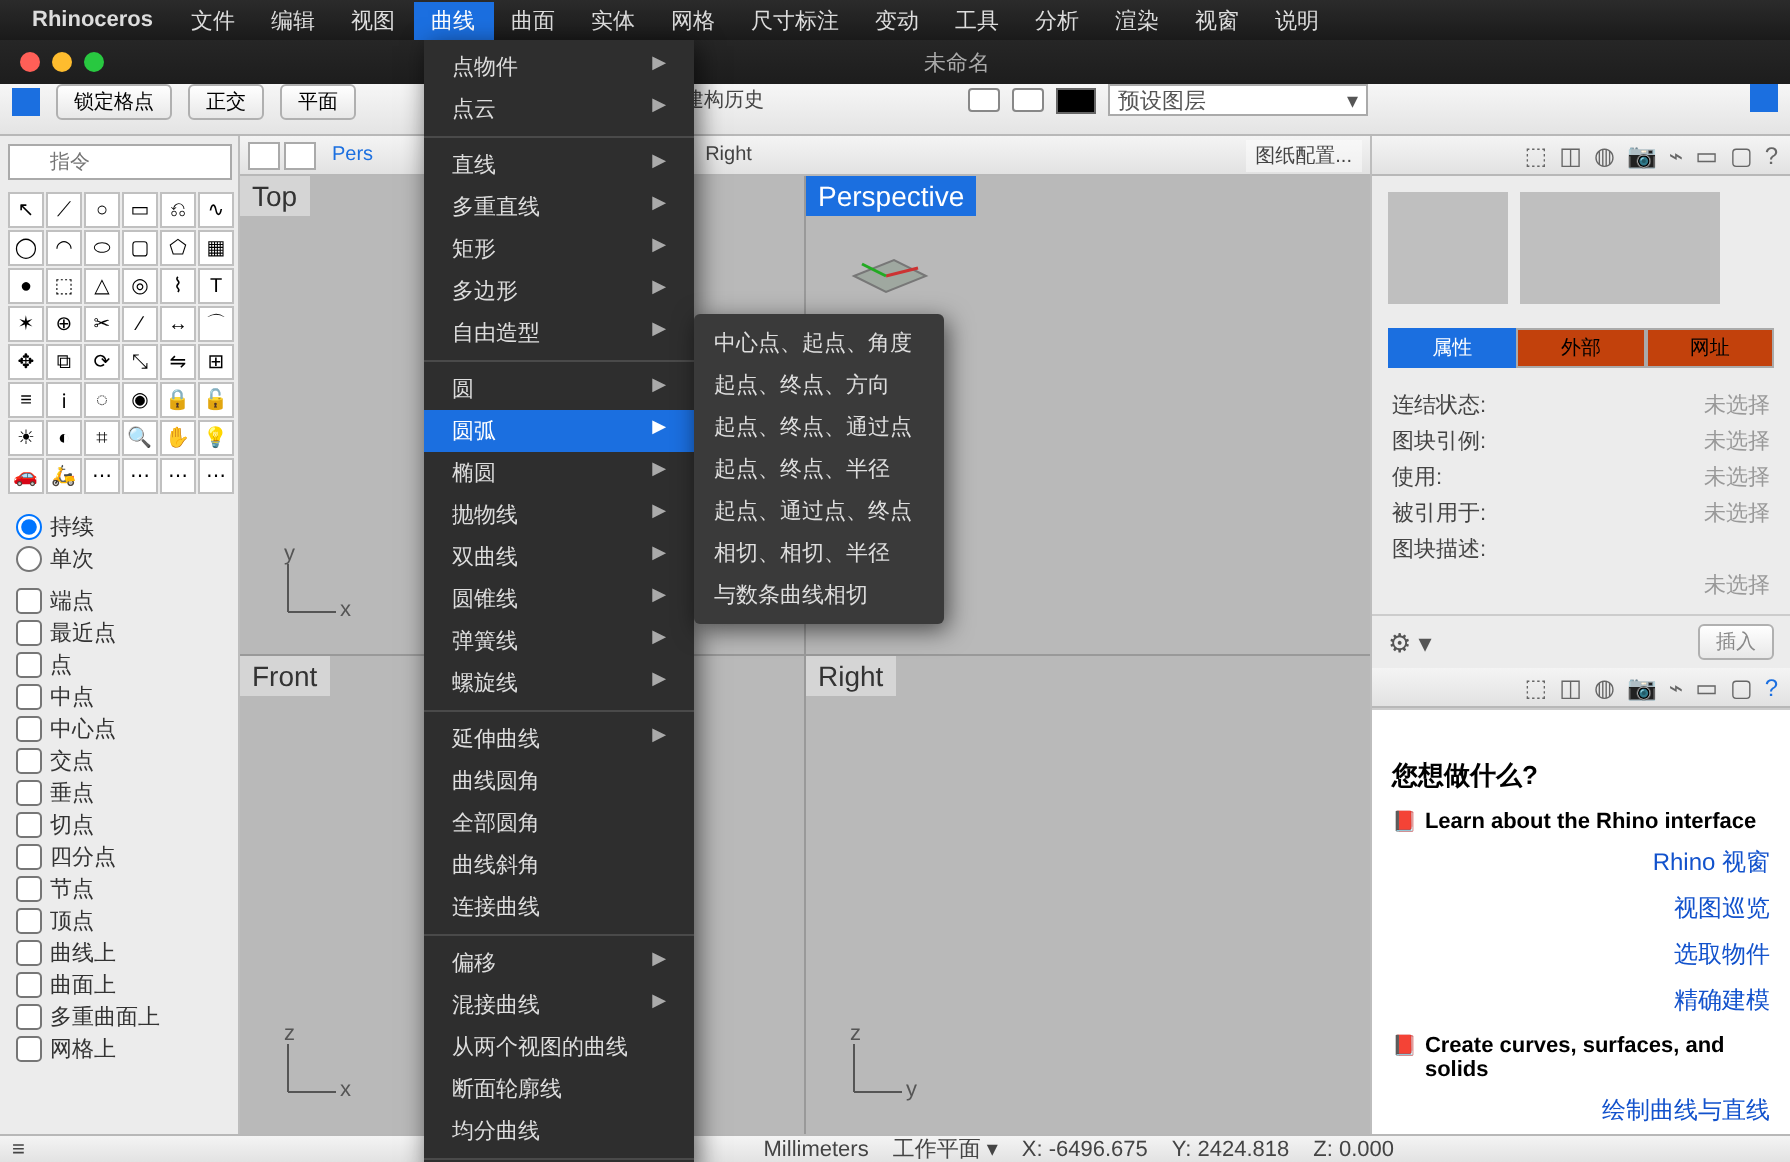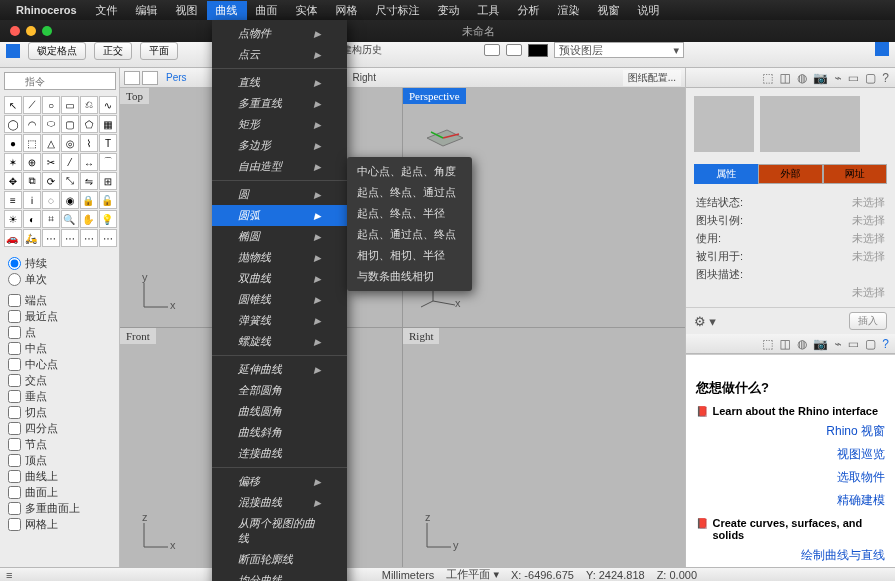--- a/index.html
+++ b/index.html
@@ -67,7 +67,7 @@
 .statusbar .sp{flex:1}
 
 .dropdown { position:absolute; top:20px; left:212px; width:135px; background:#2e2e2e; color:#ddd; box-shadow:2px 3px 12px rgba(0,0,0,.6); padding:3px 0; z-index:100; }
-.dd-item { padding:3px 26px; display:flex; justify-content:space-between; align-items:center; font-size:11px;font-style:italic; }
+.dd-item { padding:3px 14px; display:flex; justify-content:space-between; font-size:11px; }
 .dd-item.hover { background:#1b6fe0; color:#fff; }
 .dd-item .arrow { font-size:9px; color:#aaa; }
 .dd-item.hover .arrow{color:#fff}

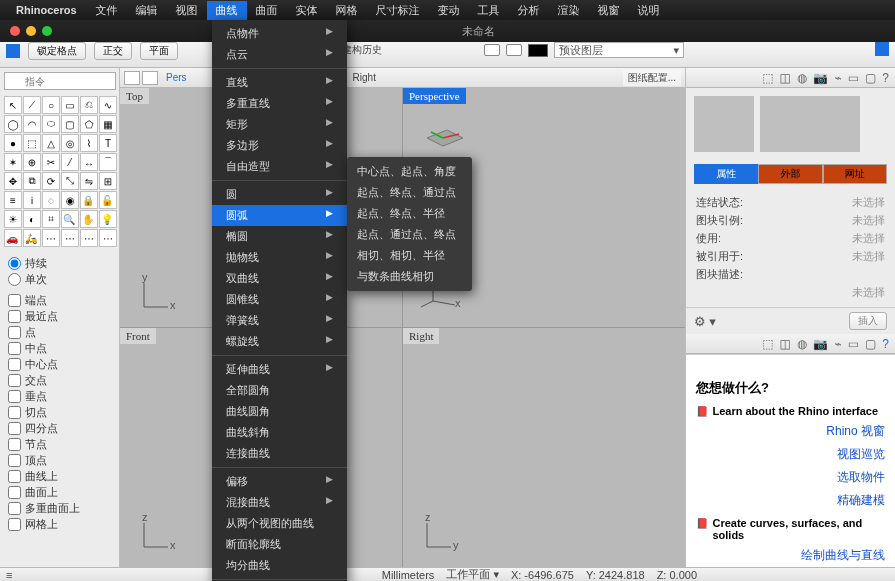--- a/index.html
+++ b/index.html
@@ -37,7 +37,7 @@
 .vp-tab-txt{color:#1b6fe0;padding:0 6px;font-size:10px}
 .vp-grid { flex:1; display:grid; grid-template-columns:1fr 1fr; grid-template-rows:1fr 1fr; gap:1px; background:#999; }
 .vp { background:#b9b9b9; position:relative; }
-.vp-title { position:absolute; top:0; left:0; padding:2px 6px; font-size:11px; background:rgba(255,255,255,0.4); color:#333;font-family:Liberation Serif, serif; }
+.vp-title { position:absolute; top:0; left:0; padding:2px 6px; font-size:14px; background:rgba(255,255,255,0.4); color:#333; }
 .vp-title.active { background:#1b6fe0; color:#fff; }
 .vp-axes { position:absolute; bottom:18px; left:24px; }
 .vp-axes svg { overflow:visible; }

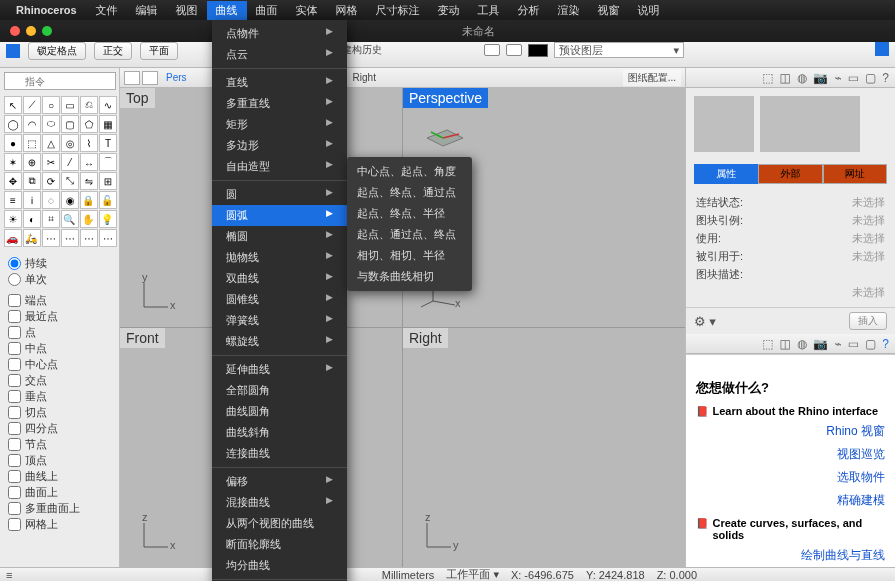--- a/index.html
+++ b/index.html
@@ -509,6 +509,7 @@
 
 <div class="submenu">
   <div class="sub-item">中心点、起点、角度</div>
+  <div class="sub-item">起点、终点、方向</div>
   <div class="sub-item">起点、终点、通过点</div>
   <div class="sub-item">起点、终点、半径</div>
   <div class="sub-item">起点、通过点、终点</div>

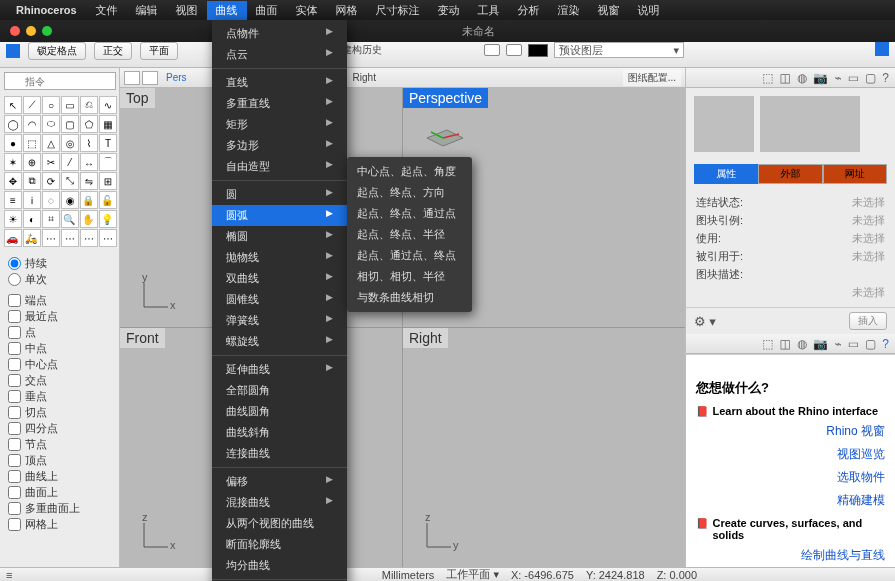--- a/index.html
+++ b/index.html
@@ -474,10 +474,10 @@
       <span class="arrow">▶</span>
     </div>
   <div class="dd-item">
+      <span>曲线圆角</span>
+    </div>
+  <div class="dd-item">
       <span>全部圆角</span>
-    </div>
-  <div class="dd-item">
-      <span>曲线圆角</span>
     </div>
   <div class="dd-item">
       <span>曲线斜角</span>

